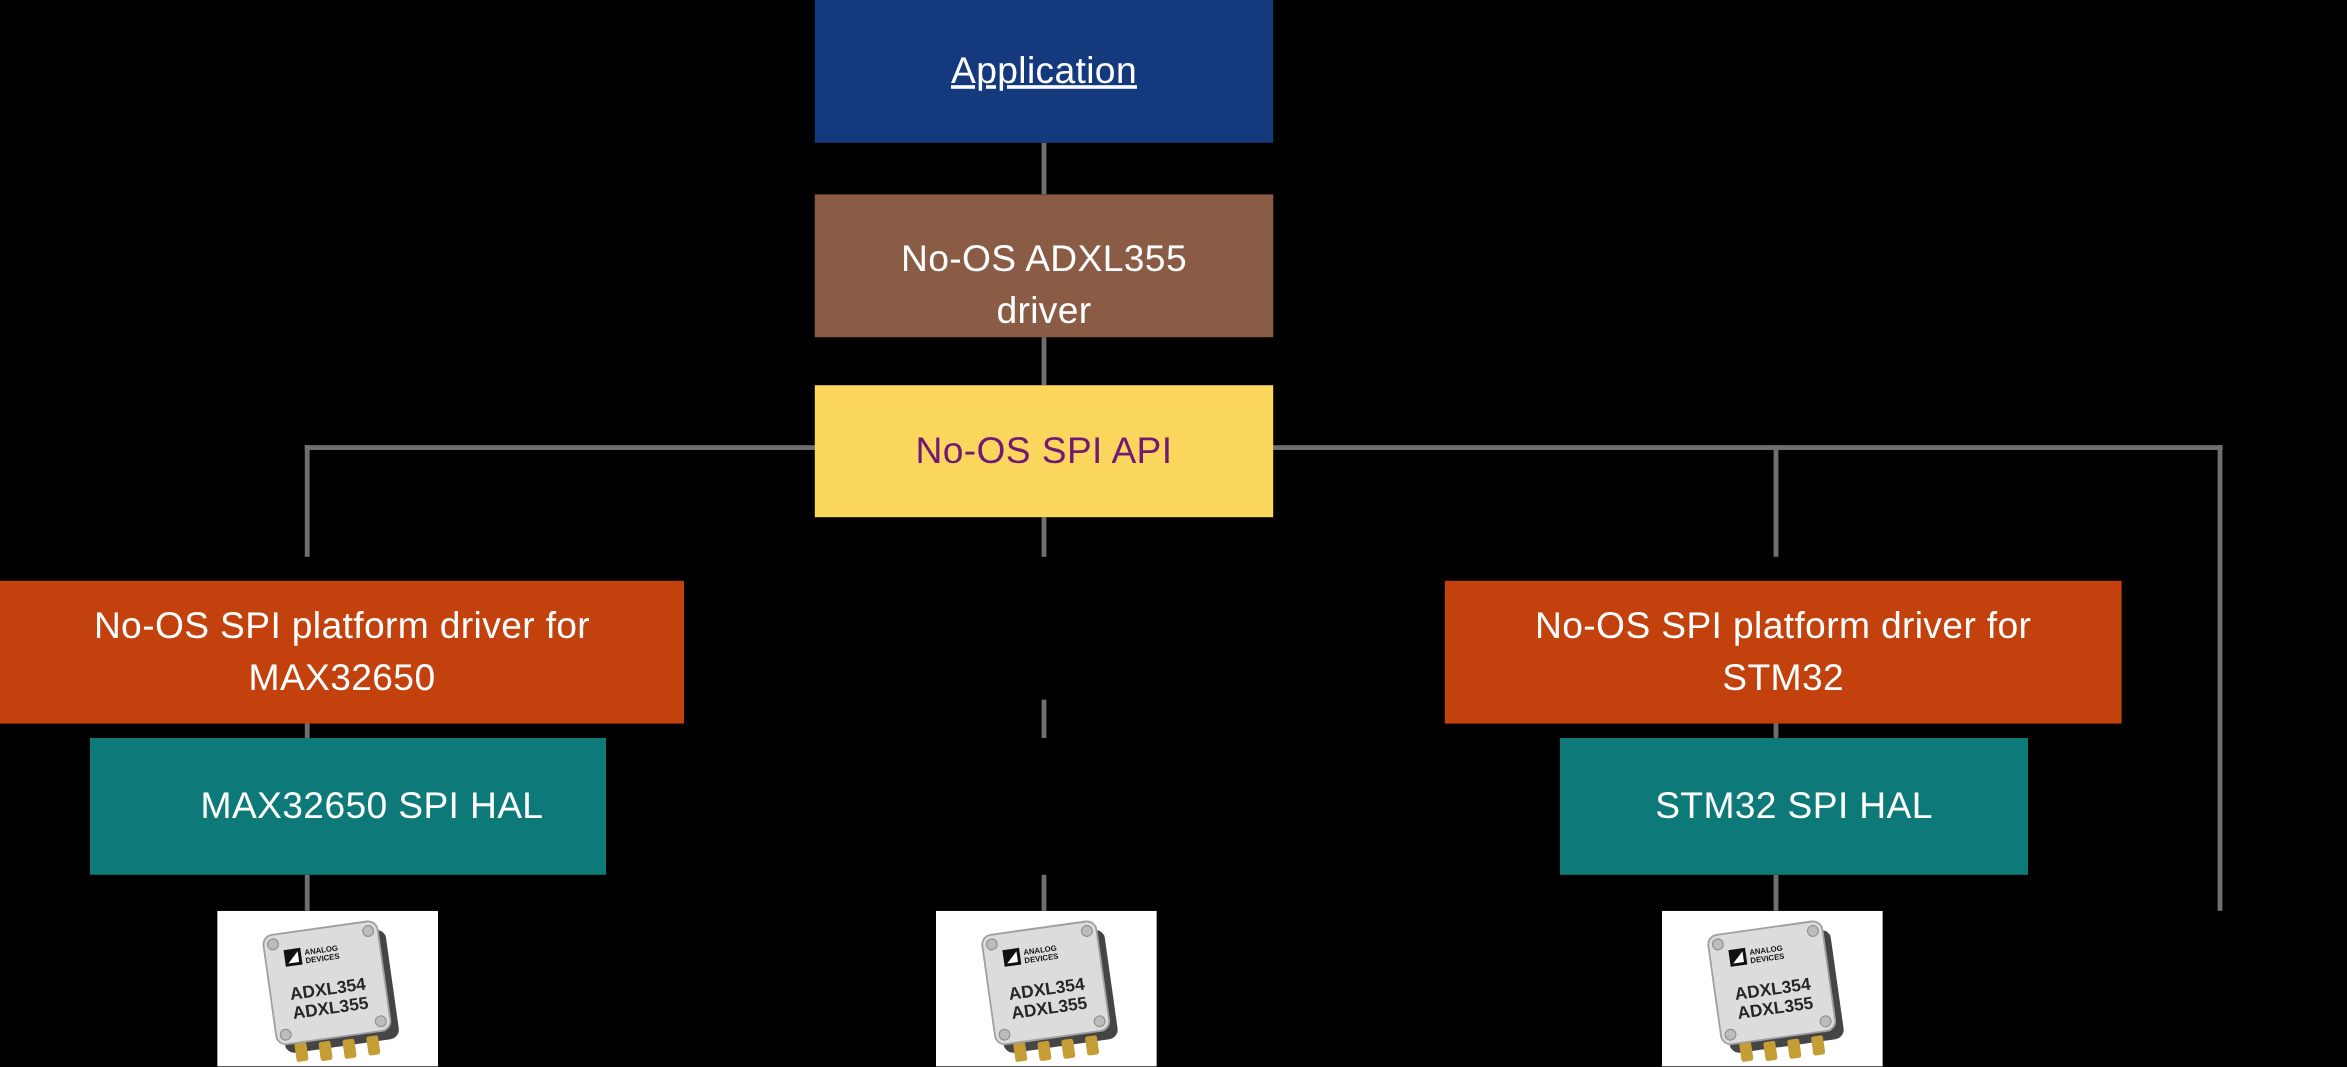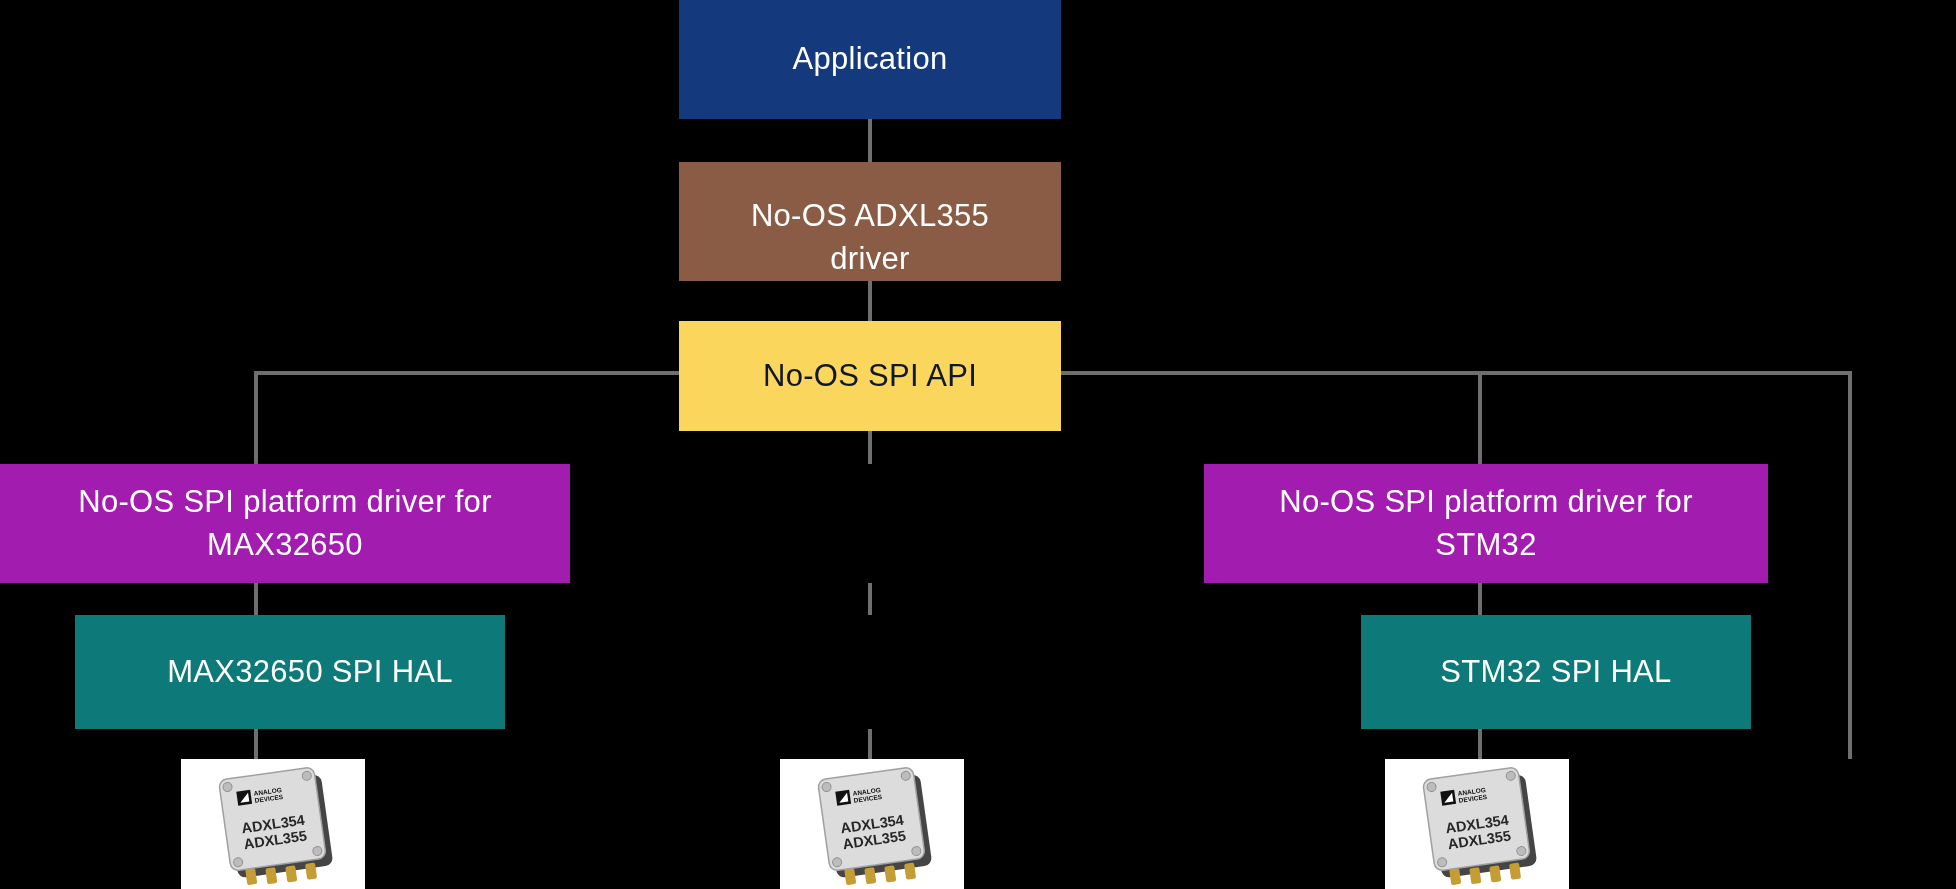--- a/index.html
+++ b/index.html
@@ -36,7 +36,7 @@
     z-index: 2;
   }
   .box .inner { display: block; }
-  .app-box     { left: 679px;  top: 0px;   width: 382px; height: 119px; background: #14397d; }
+  .app-box     { left: 679px;  top: 0px;   width: 382px; height: 119px; background: #14397d; text-decoration: underline; }
   .driver-box  { left: 679px;  top: 162px; width: 382px; height: 119px; background: #8a5c46; align-items: flex-end; }
   .driver-box .inner { max-width: 300px; }
   .api-box     { left: 679px;  top: 321px; width: 382px; height: 110px; background: #fbd65c; color: #0f172a; }

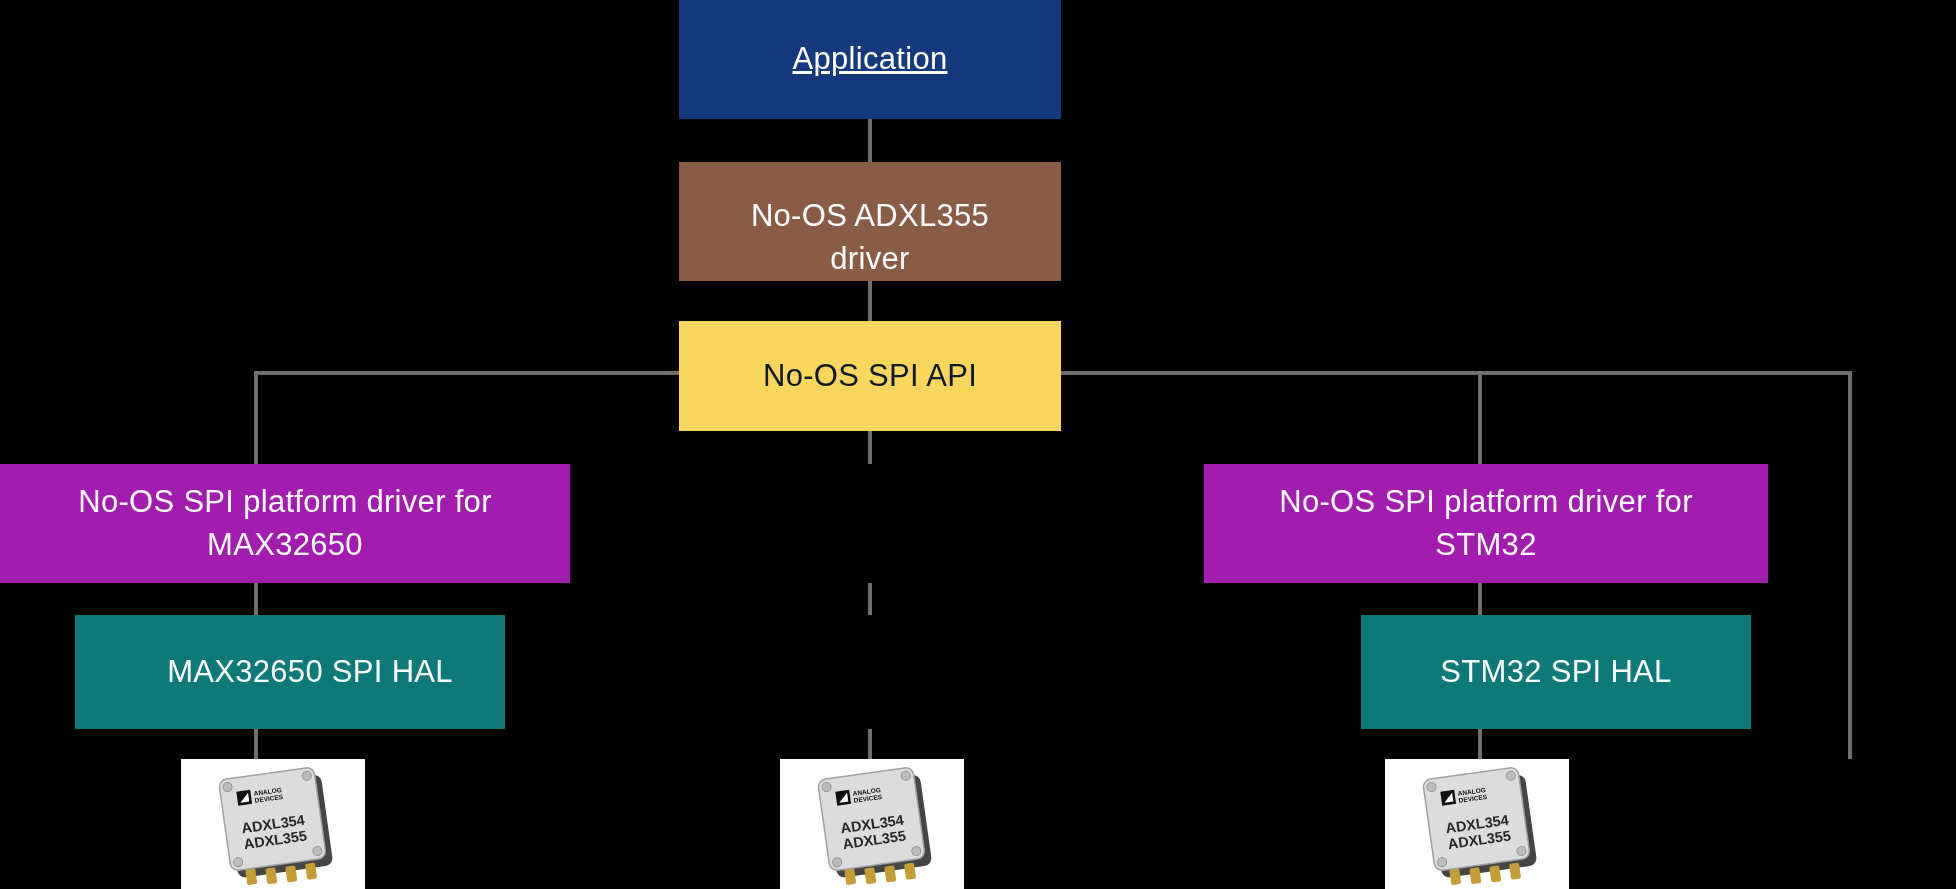--- a/index.html
+++ b/index.html
@@ -39,7 +39,7 @@
   .app-box     { left: 679px;  top: 0px;   width: 382px; height: 119px; background: #14397d; text-decoration: underline; }
   .driver-box  { left: 679px;  top: 162px; width: 382px; height: 119px; background: #8a5c46; align-items: flex-end; }
   .driver-box .inner { max-width: 300px; }
-  .api-box     { left: 679px;  top: 321px; width: 382px; height: 110px; background: #fbd65c; color: #0f172a; }
+  .api-box     { left: 679px;  top: 321px; width: 382px; height: 110px; background: #fbd65c; color: #701a75; }
   .platform-box { top: 464px; height: 119px; background: #a21caf; }
   .platform-box .inner { max-width: 470px; }
   .p1 { left: 0px;    width: 570px; }

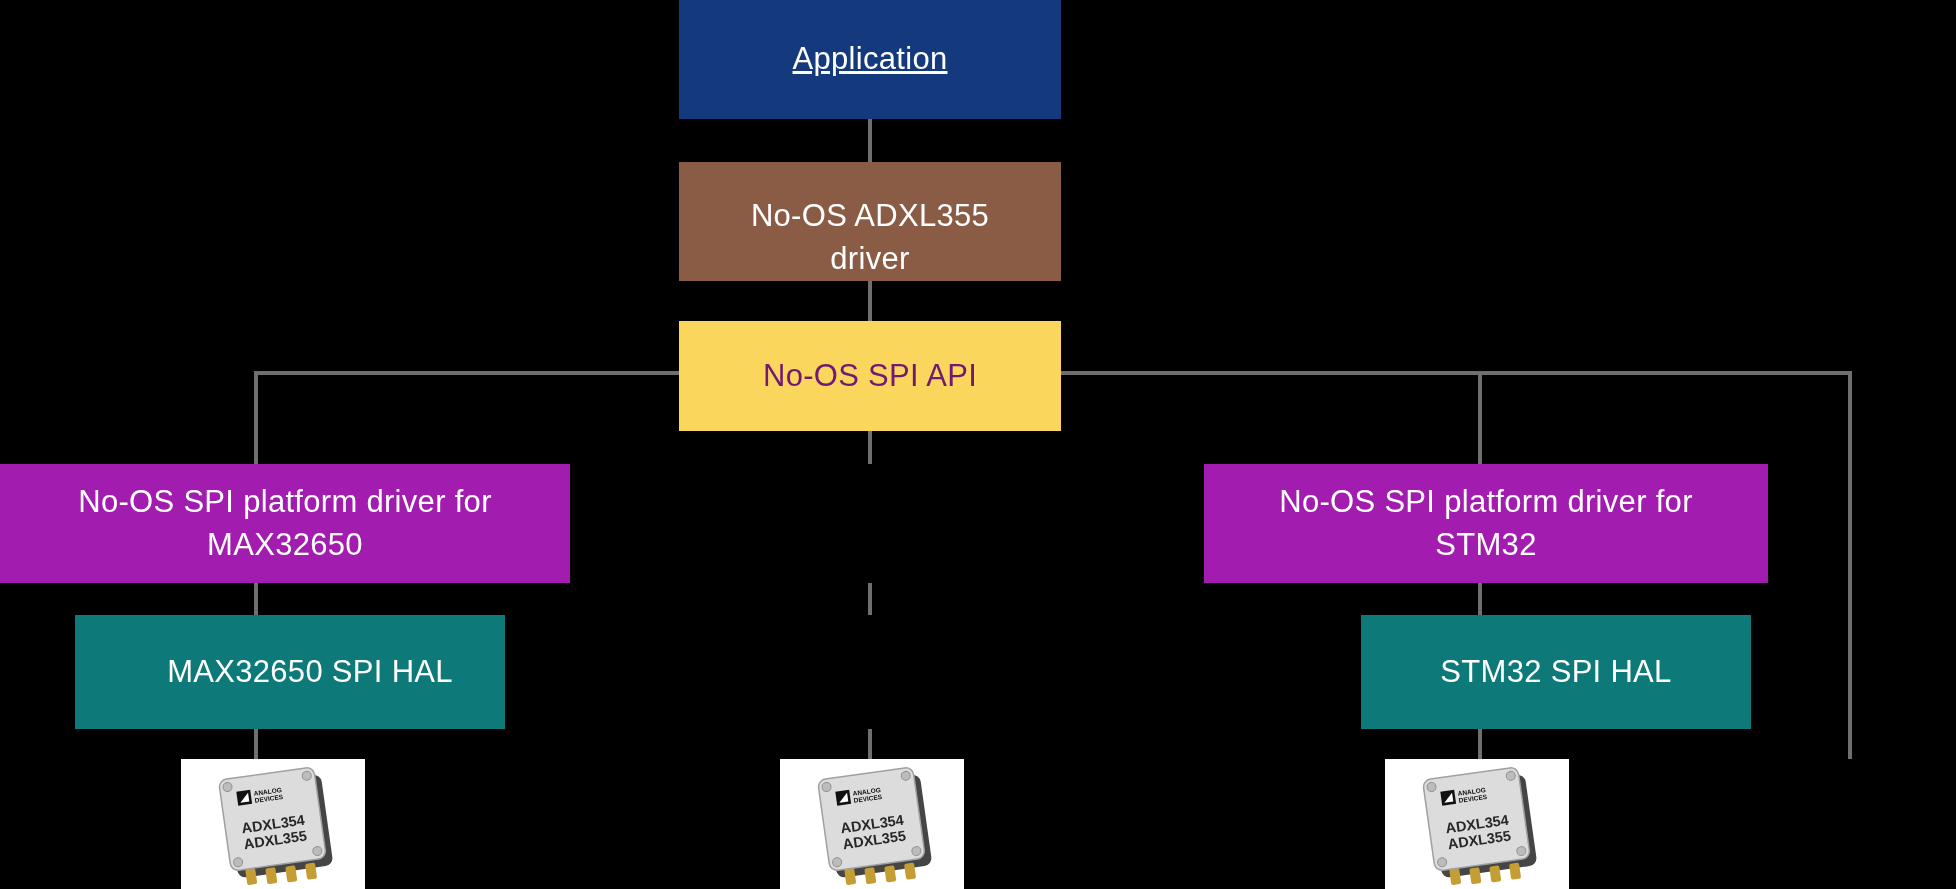--- a/index.html
+++ b/index.html
@@ -40,7 +40,7 @@
   .driver-box  { left: 679px;  top: 162px; width: 382px; height: 119px; background: #8a5c46; align-items: flex-end; }
   .driver-box .inner { max-width: 300px; }
   .api-box     { left: 679px;  top: 321px; width: 382px; height: 110px; background: #fbd65c; color: #701a75; }
-  .platform-box { top: 464px; height: 119px; background: #a21caf; }
+  .platform-box { top: 484px; height: 119px; background: #c2410c; }
   .platform-box .inner { max-width: 470px; }
   .p1 { left: 0px;    width: 570px; }
   .p2 { left: 604px;  width: 564px; }

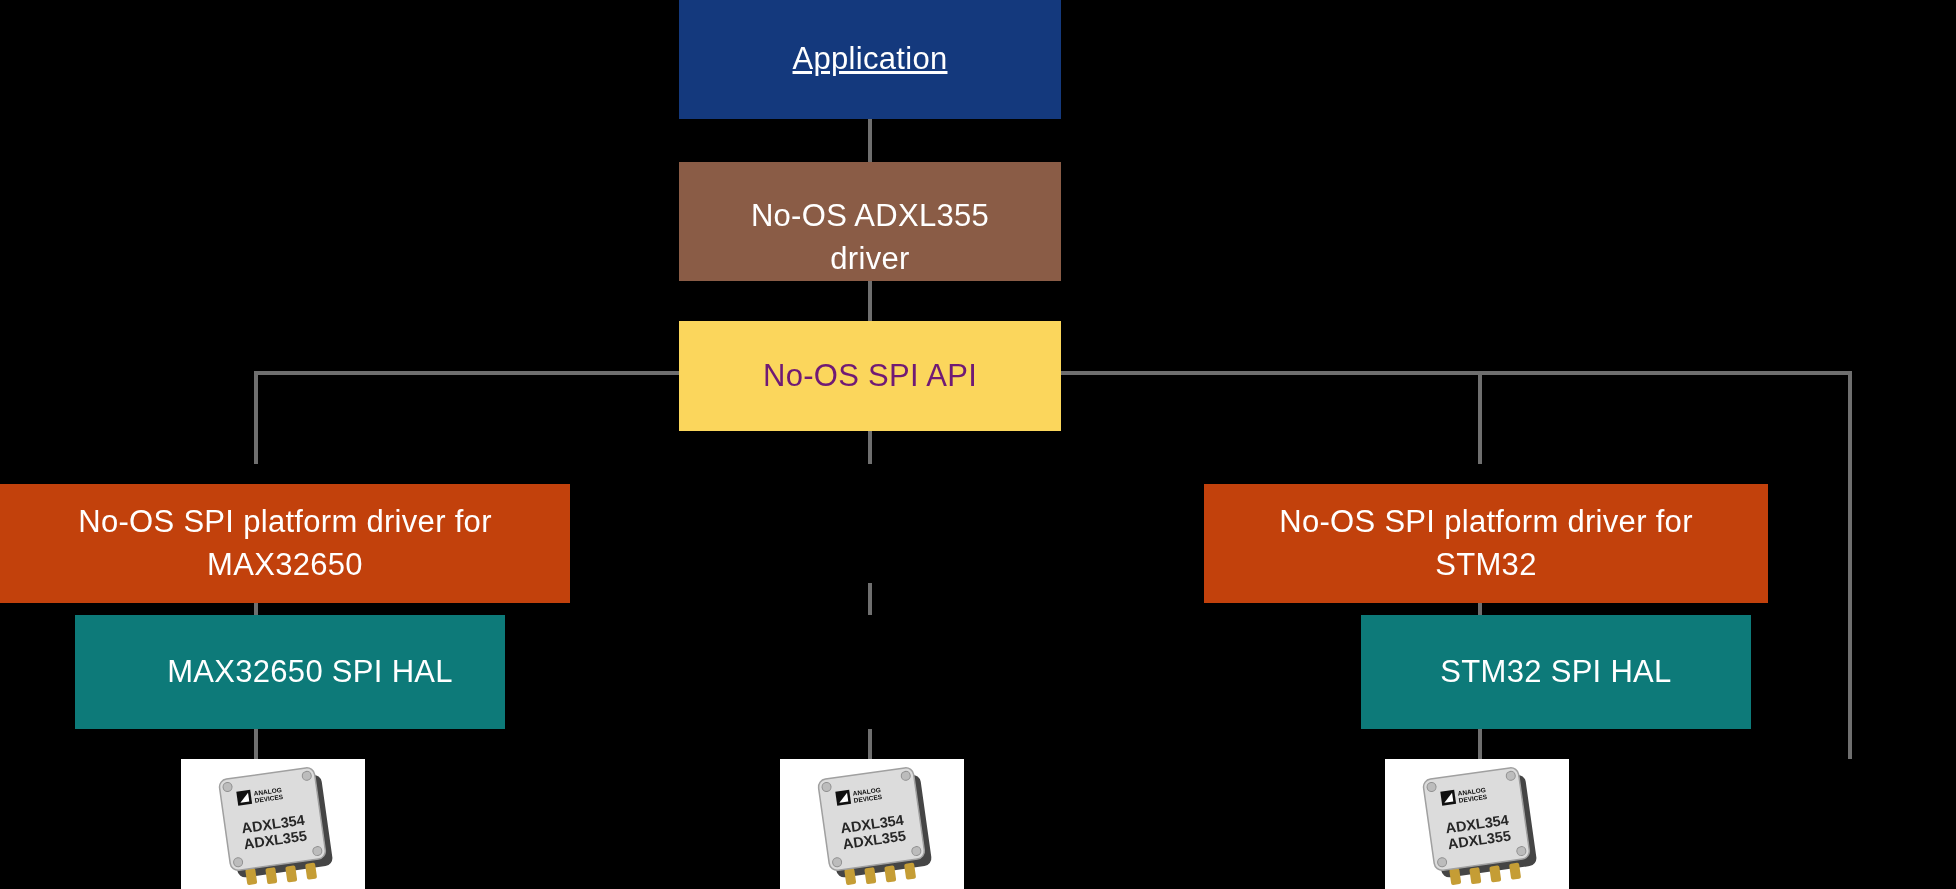--- a/index.html
+++ b/index.html
@@ -48,7 +48,7 @@
   .hal-box { top: 615px; height: 114px; background: #0d7a79; }
   .h1 { left: 75px;   width: 390px; padding-left: 40px; }
   .h2 { left: 679px;  width: 390px; }
-  .h3 { left: 1361px; width: 390px; }
+  .h3 { left: 1300px; width: 390px; }
   .chip {
     position: absolute;
     top: 759px;

